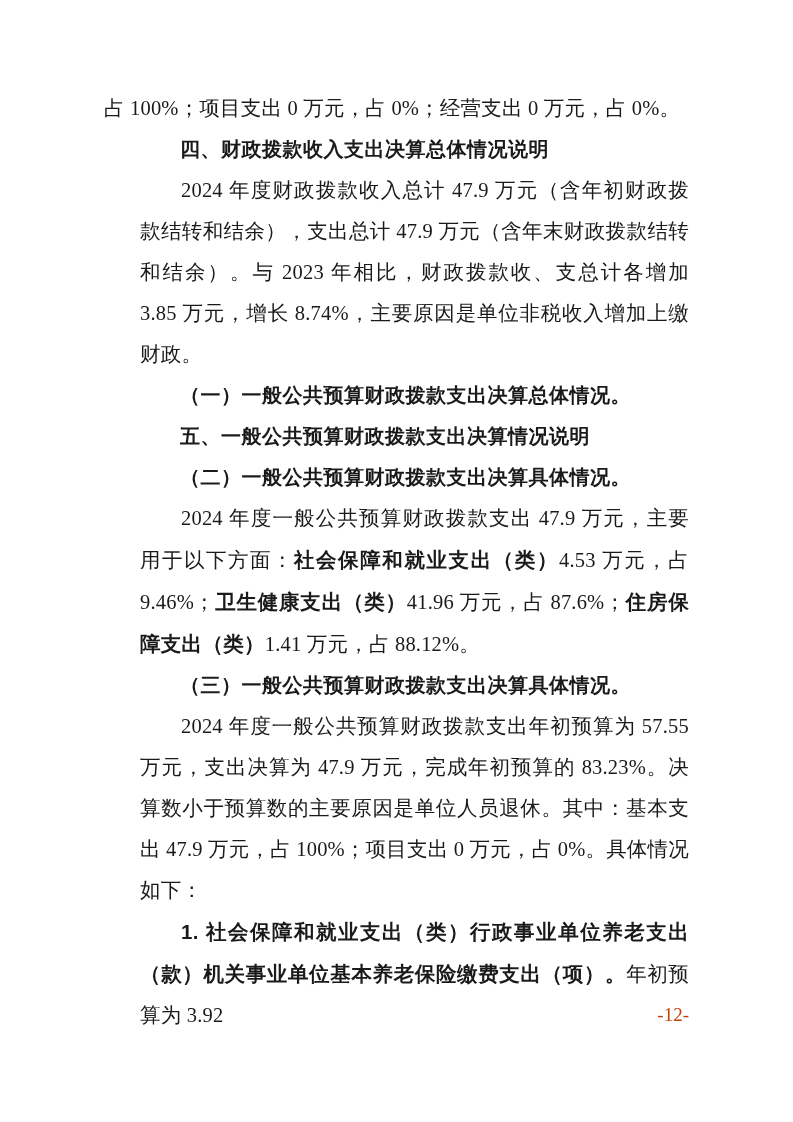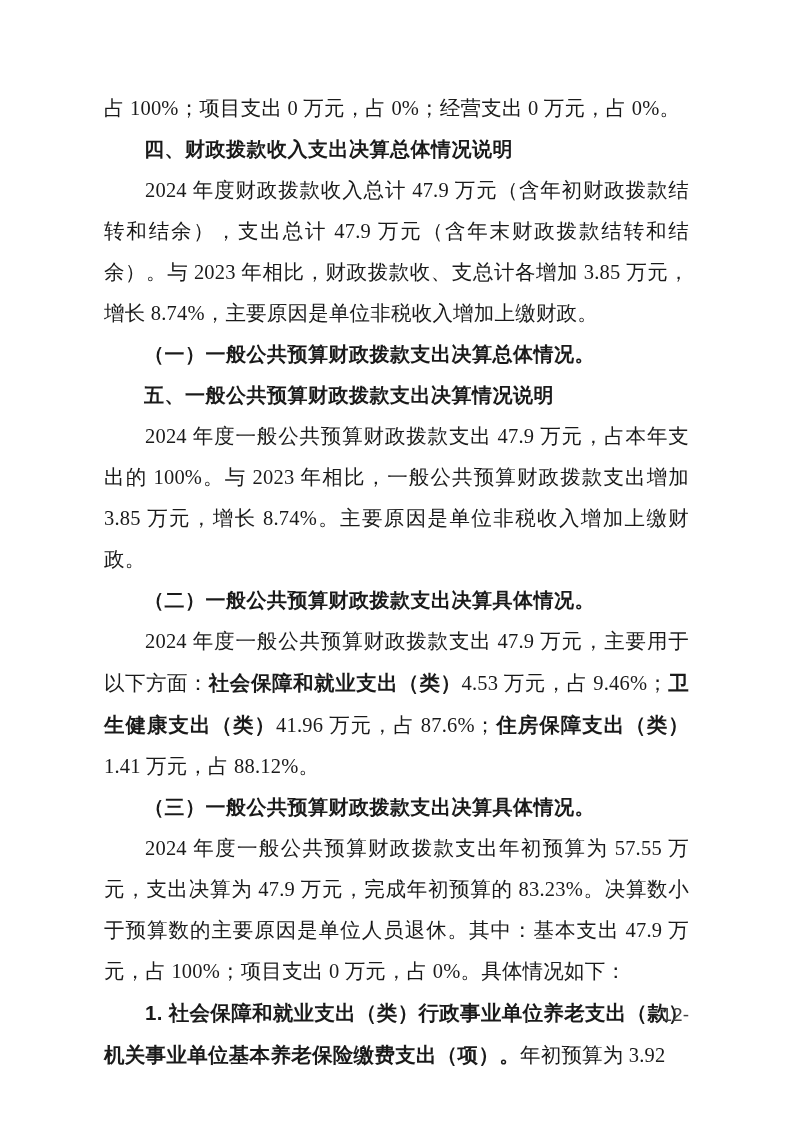--- a/index.html
+++ b/index.html
@@ -36,6 +36,7 @@
   }
   p.indent {
     text-indent: 2em;
+    margin-left: 36px;
   }
   .heading {
     font-weight: bold;

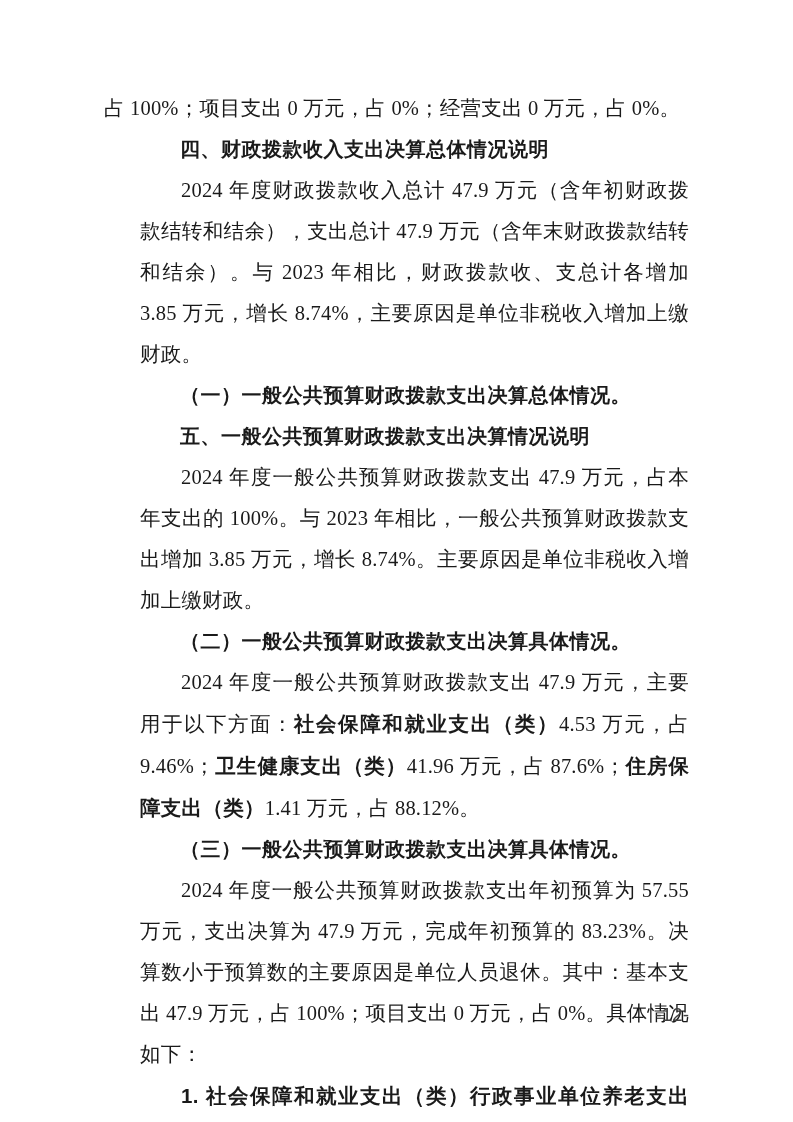--- a/index.html
+++ b/index.html
@@ -79,7 +79,6 @@
 
     <p class="heading indent">五、一般公共预算财政拨款支出决算情况说明</p>
 
-    <p class="indent">2024 年度一般公共预算财政拨款支出 47.9 万元，占本年支出的 100%。与 2023 年相比，一般公共预算财政拨款支出增加 3.85 万元，增长 8.74%。主要原因是单位非税收入增加上缴财政。</p>
 
     <p class="heading indent">（二）一般公共预算财政拨款支出决算具体情况。</p>
 

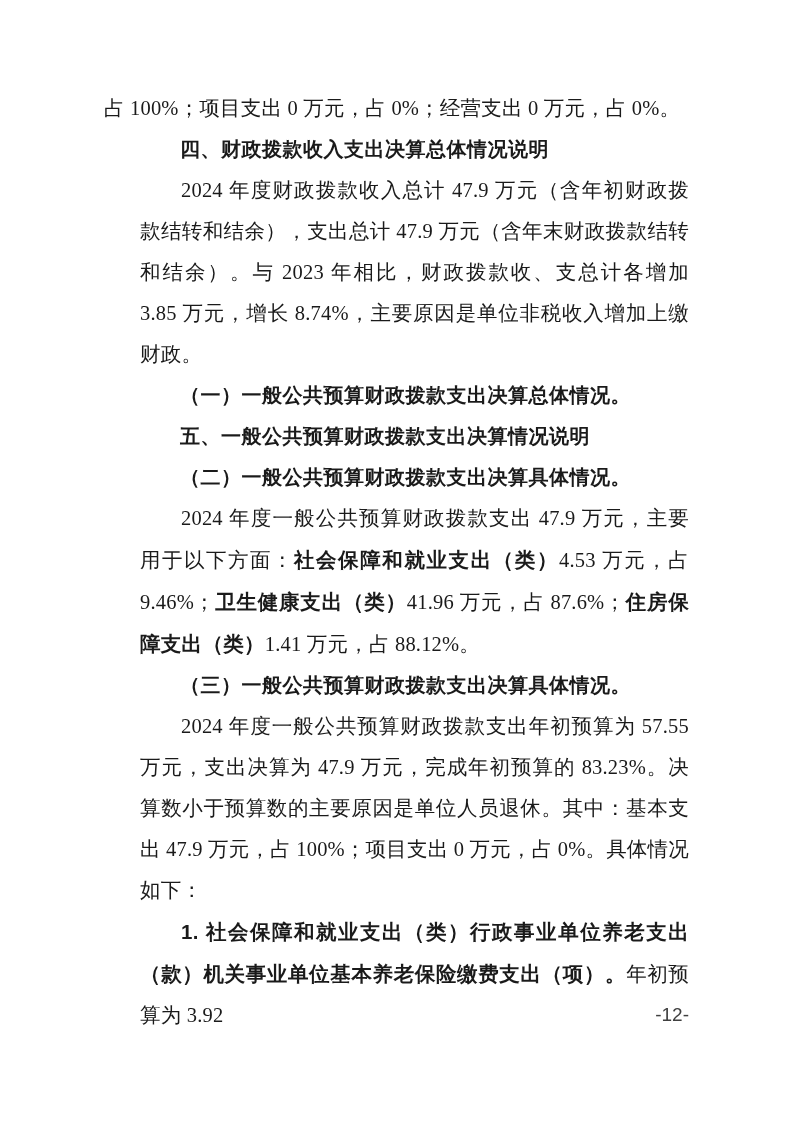--- a/index.html
+++ b/index.html
@@ -59,8 +59,8 @@
     bottom: 96px;
     text-align: right;
     font-size: 19px;
-    font-family: Liberation Sans, sans-serif;
-    color: #404040;
+    font-family: Liberation Serif, serif;
+    color: #c2410c;
   }
 </style>
 </head>

